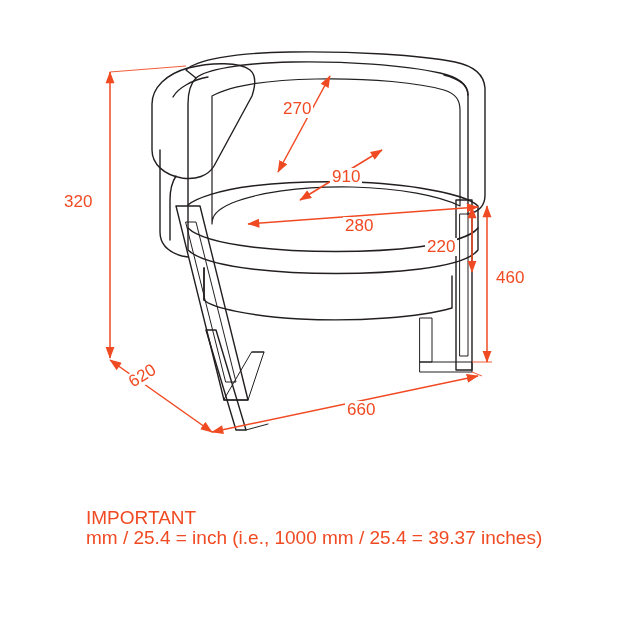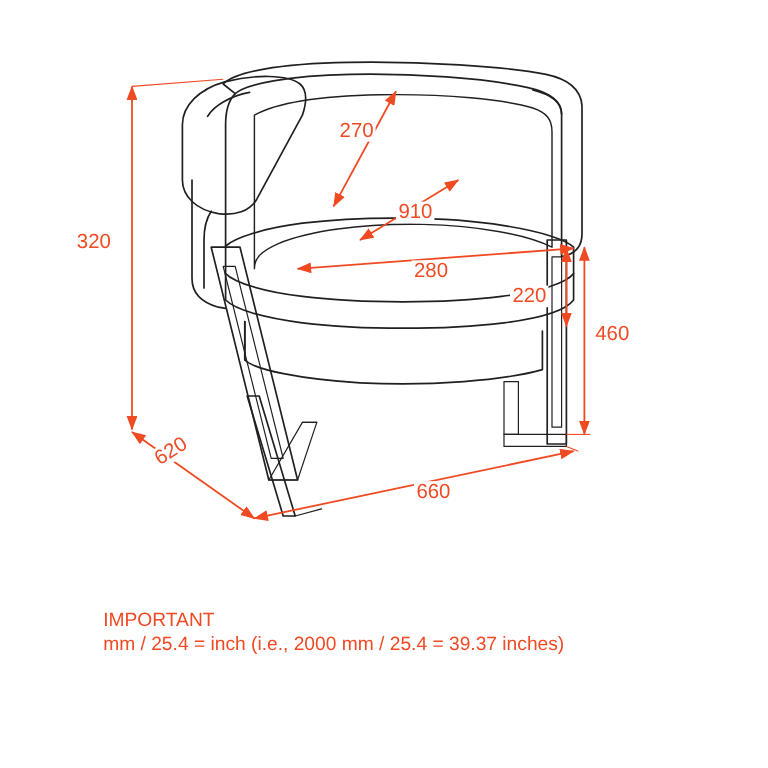--- a/index.html
+++ b/index.html
@@ -49,7 +49,7 @@
     top: 508px;
     color: #f04a23;
     font-family: "Liberation Sans", sans-serif;
-    font-size: 16px;
+    font-size: 19px;
     line-height: 19.5px;
   }
   #notes .note-line {

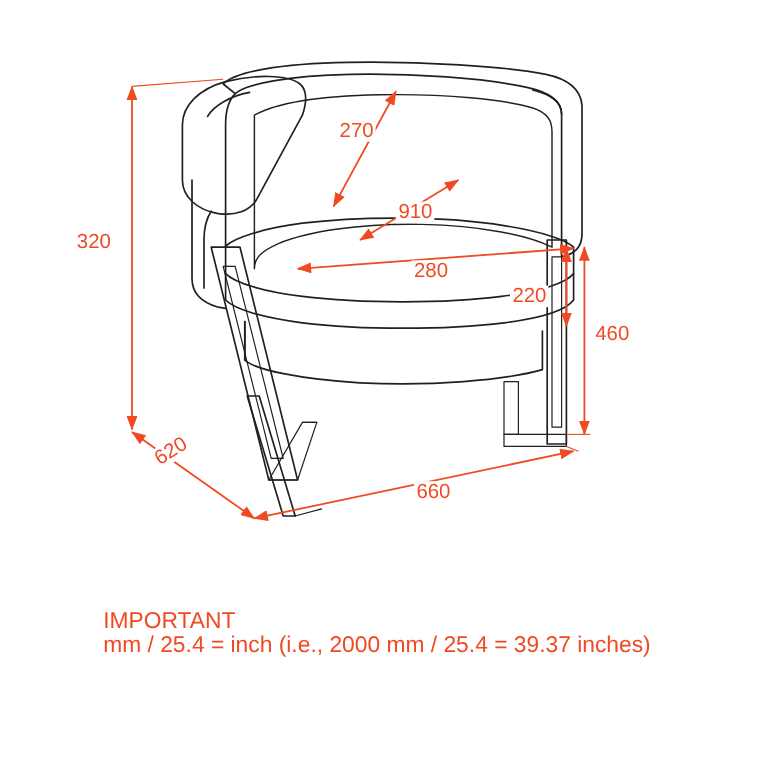--- a/index.html
+++ b/index.html
@@ -152,7 +152,7 @@
 
   <div id="notes">
     <div class="note-line">IMPORTANT</div>
-    <div class="note-line">mm / 25.4 = inch (i.e., 2000 mm / 25.4 = 39.37 inches)</div>
+    <div class="note-line">mm / 25.4 = inch (i.e., 1000 mm / 25.4 = 39.37 inches)</div>
   </div>
 
 </div>

